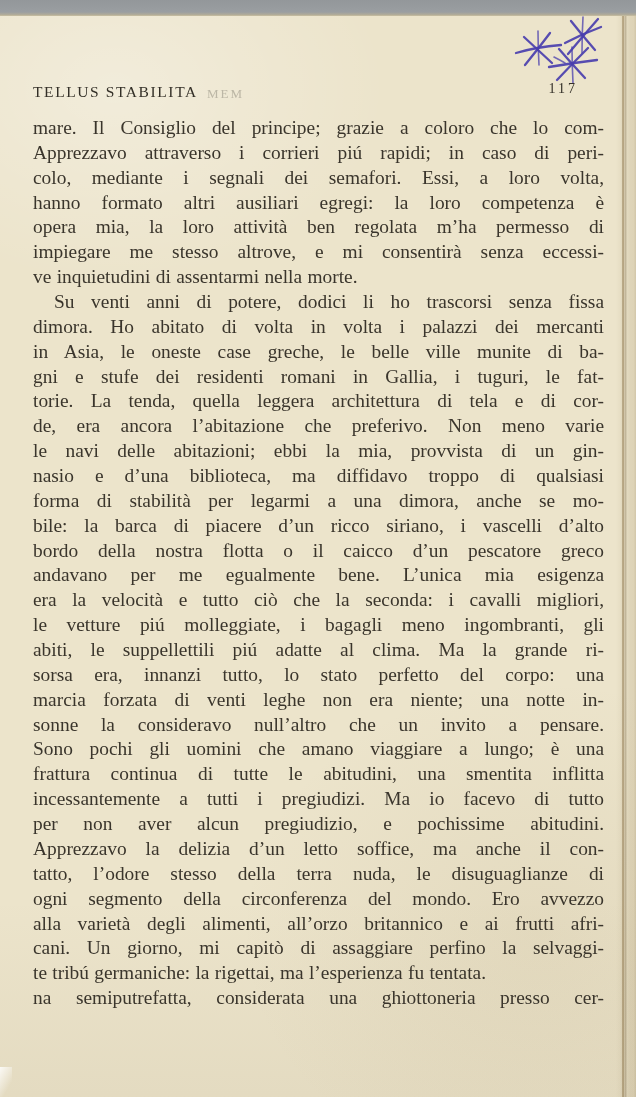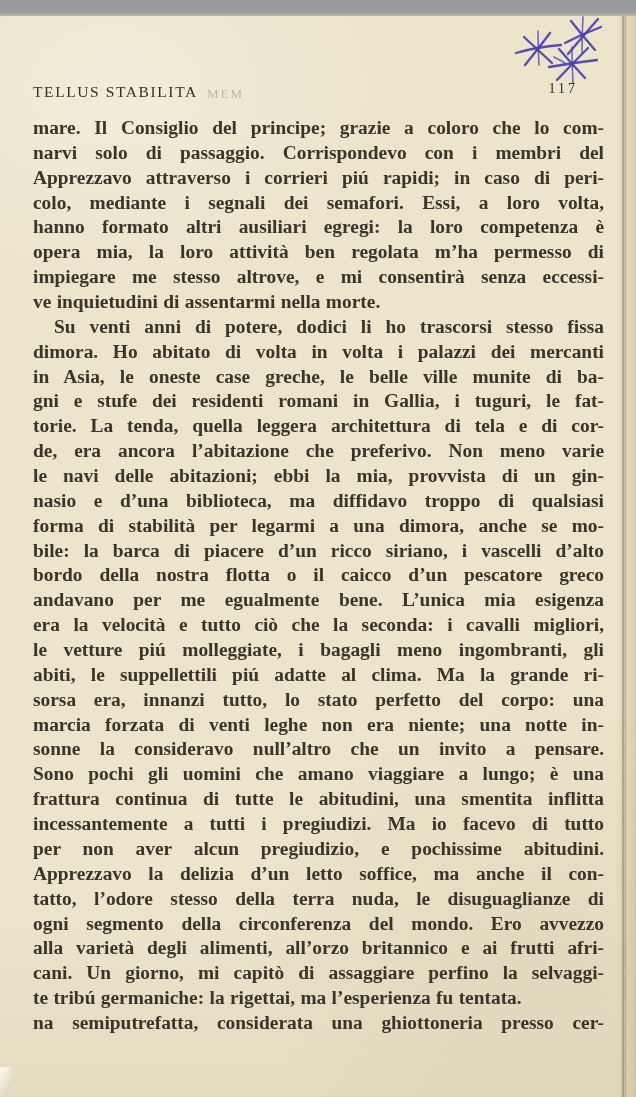--- a/index.html
+++ b/index.html
@@ -68,7 +68,7 @@
   }
 
   .text-block {
-    position: absolute; left: 33px; top: 116px; width: 571px; font-weight: bold;
+    position: absolute; left: 33px; top: 116px; width: 571px;
   }
   .line {
     font-size: 19.4px;

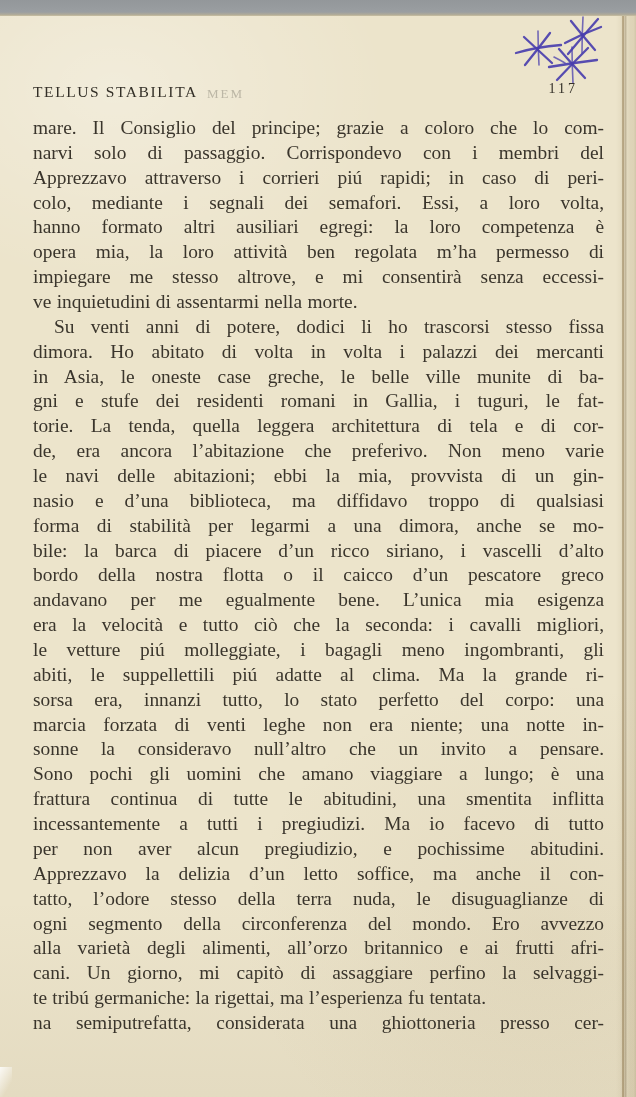--- a/index.html
+++ b/index.html
@@ -127,7 +127,6 @@
 
   <div id="text-block" class="text-block">
       <div class="line">mare. Il Consiglio del principe; grazie a coloro che lo com-</div>
-      <div class="line">narvi solo di passaggio. Corrispondevo con i membri del</div>
       <div class="line">Apprezzavo attraverso i corrieri piú rapidi; in caso di peri-</div>
       <div class="line">colo, mediante i segnali dei semafori. Essi, a loro volta,</div>
       <div class="line">hanno formato altri ausiliari egregi: la loro competenza è</div>

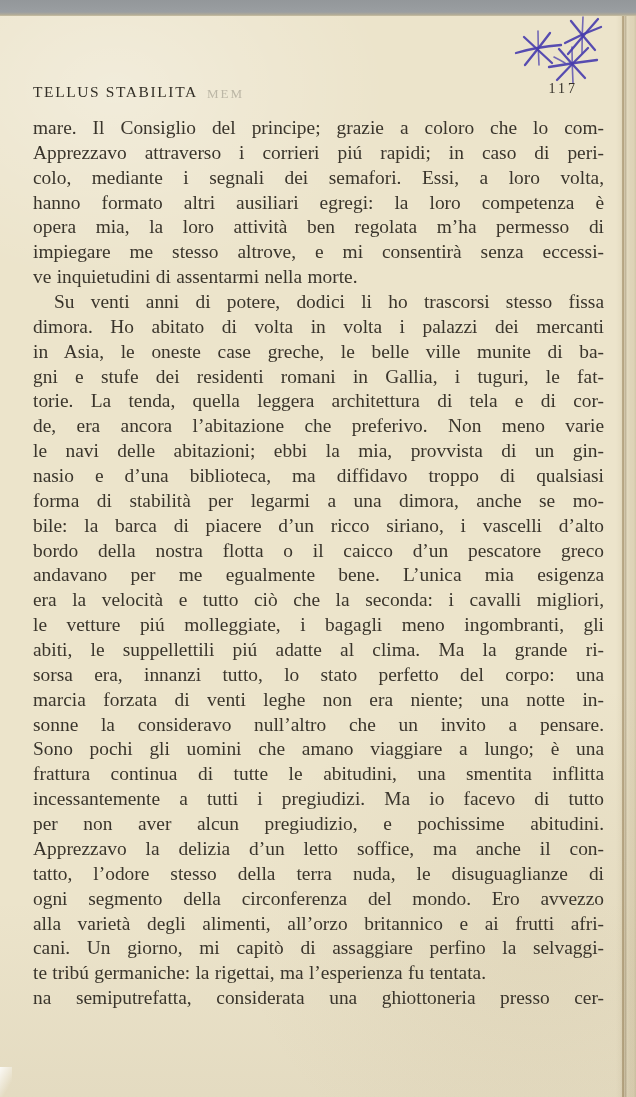--- a/index.html
+++ b/index.html
@@ -133,7 +133,7 @@
       <div class="line">opera mia, la loro attività ben regolata m’ha permesso di</div>
       <div class="line">impiegare me stesso altrove, e mi consentirà senza eccessi-</div>
       <div class="line last">ve inquietudini di assentarmi nella morte.</div>
-      <div class="line indent">Su venti anni di potere, dodici li ho trascorsi stesso fissa</div>
+      <div class="line indent">Su venti anni di potere, dodici li ho trascorsi senza fissa</div>
       <div class="line">dimora. Ho abitato di volta in volta i palazzi dei mercanti</div>
       <div class="line">in Asia, le oneste case greche, le belle ville munite di ba-</div>
       <div class="line">gni e stufe dei residenti romani in Gallia, i tuguri, le fat-</div>

